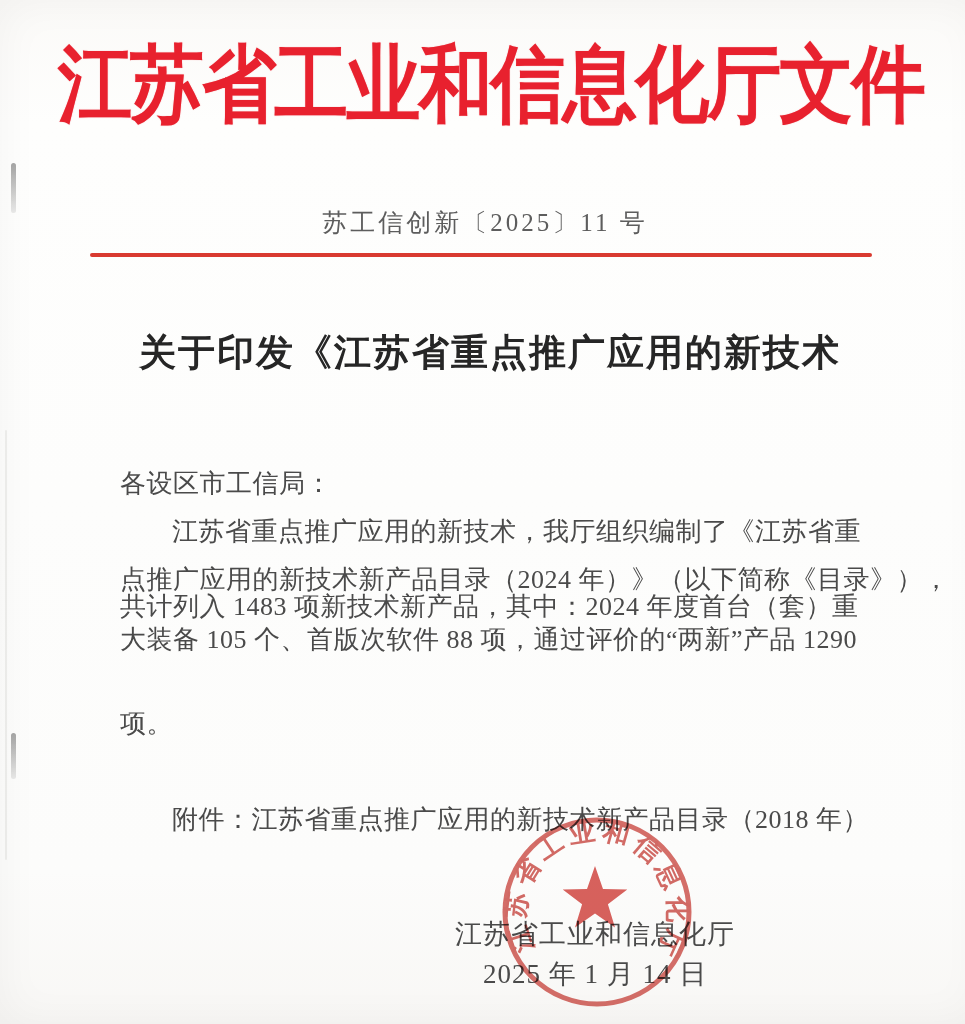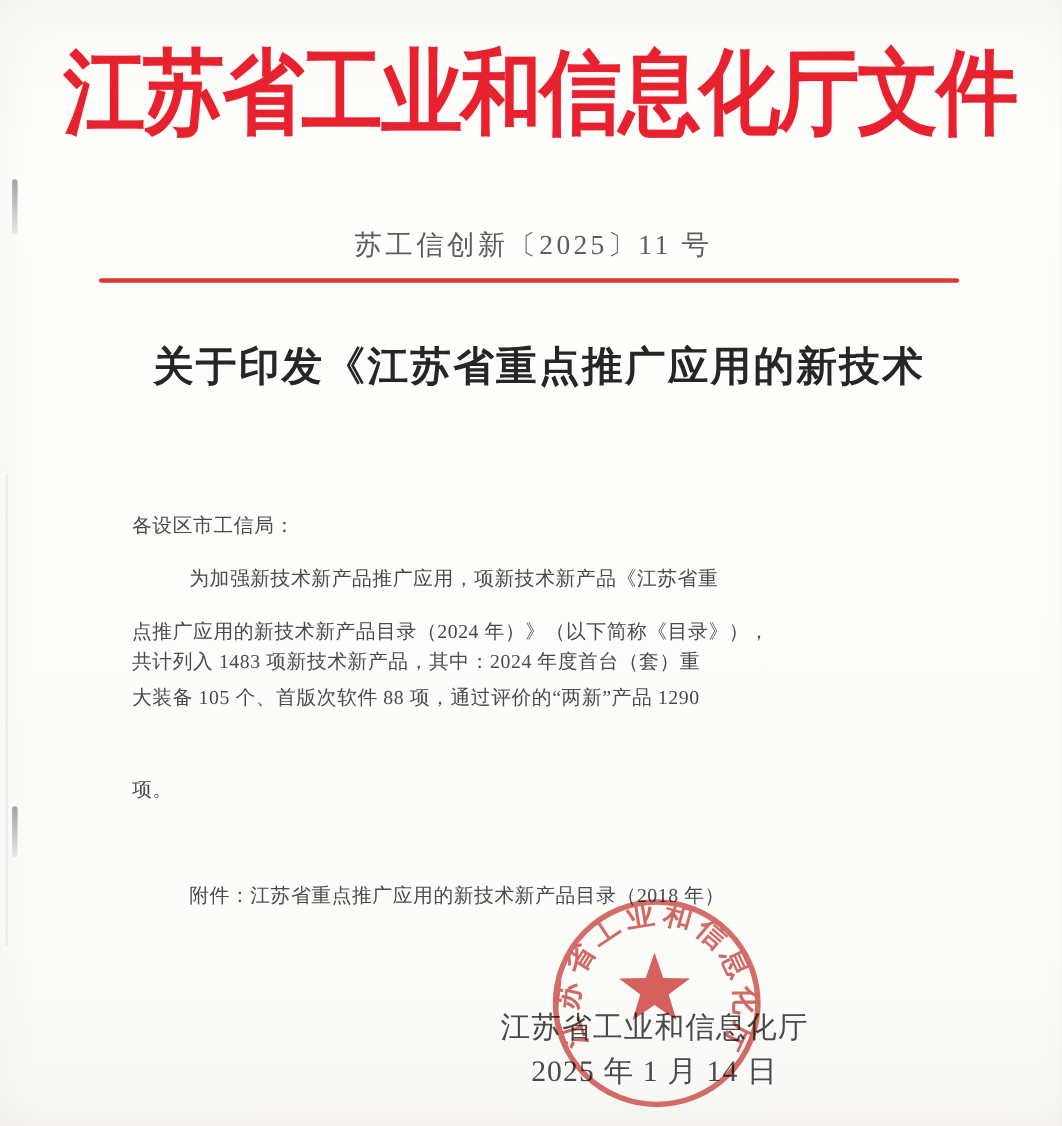--- a/index.html
+++ b/index.html
@@ -78,7 +78,7 @@
     letter-spacing: 2px;
     white-space: nowrap;
   }
-  .doc-title.l1 { top: 308px; }
+  .doc-title.l1 { top: 328px; }
   .doc-title.l2 { top: 378px; }
 
   .body-line {

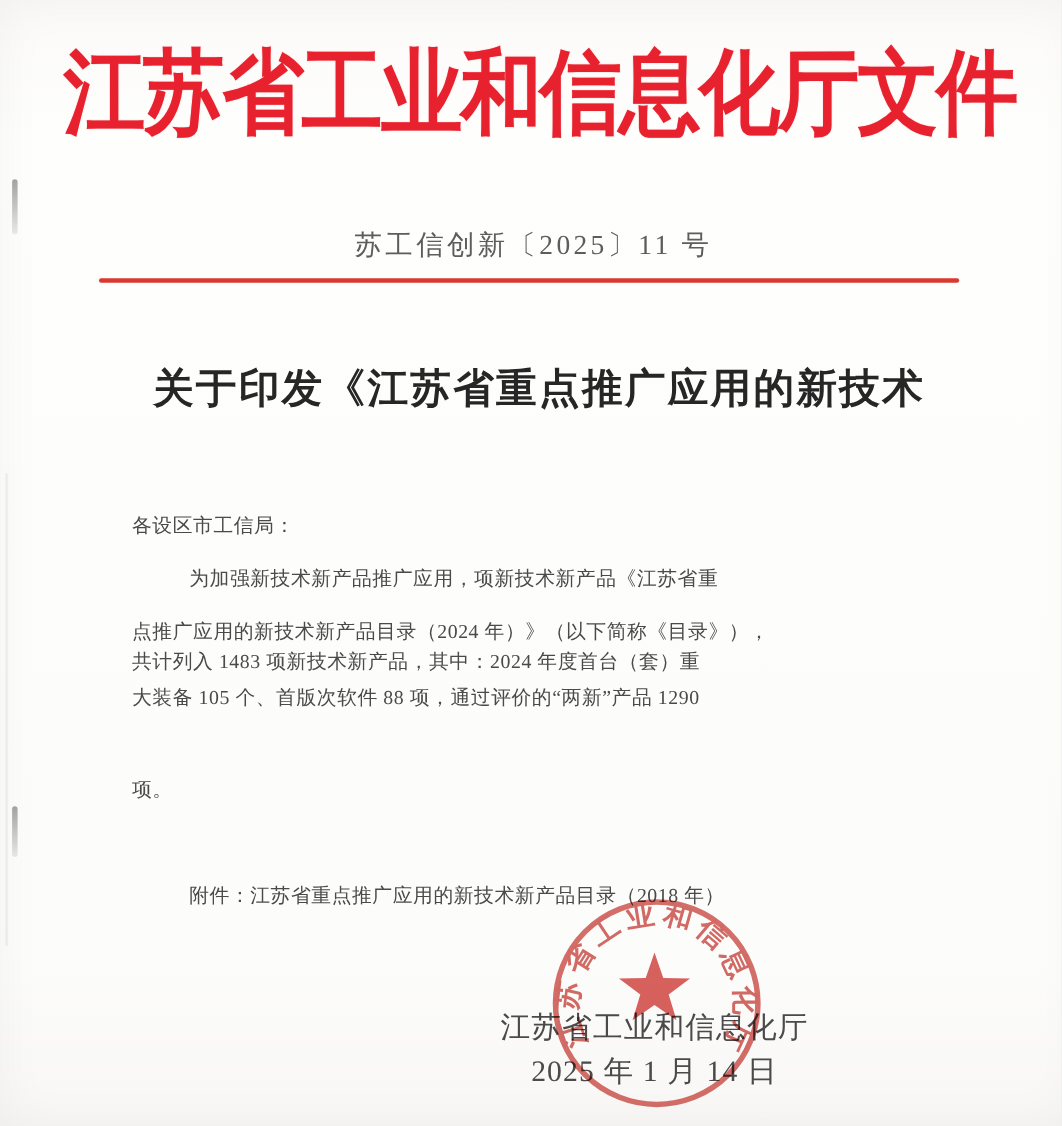--- a/index.html
+++ b/index.html
@@ -85,7 +85,7 @@
     position: absolute;
     left: 120px;
     width: 790px;
-    font-size: 18px;
+    font-size: 26px;
     color: #4a4a4a;
     letter-spacing: 0.5px;
     white-space: nowrap;

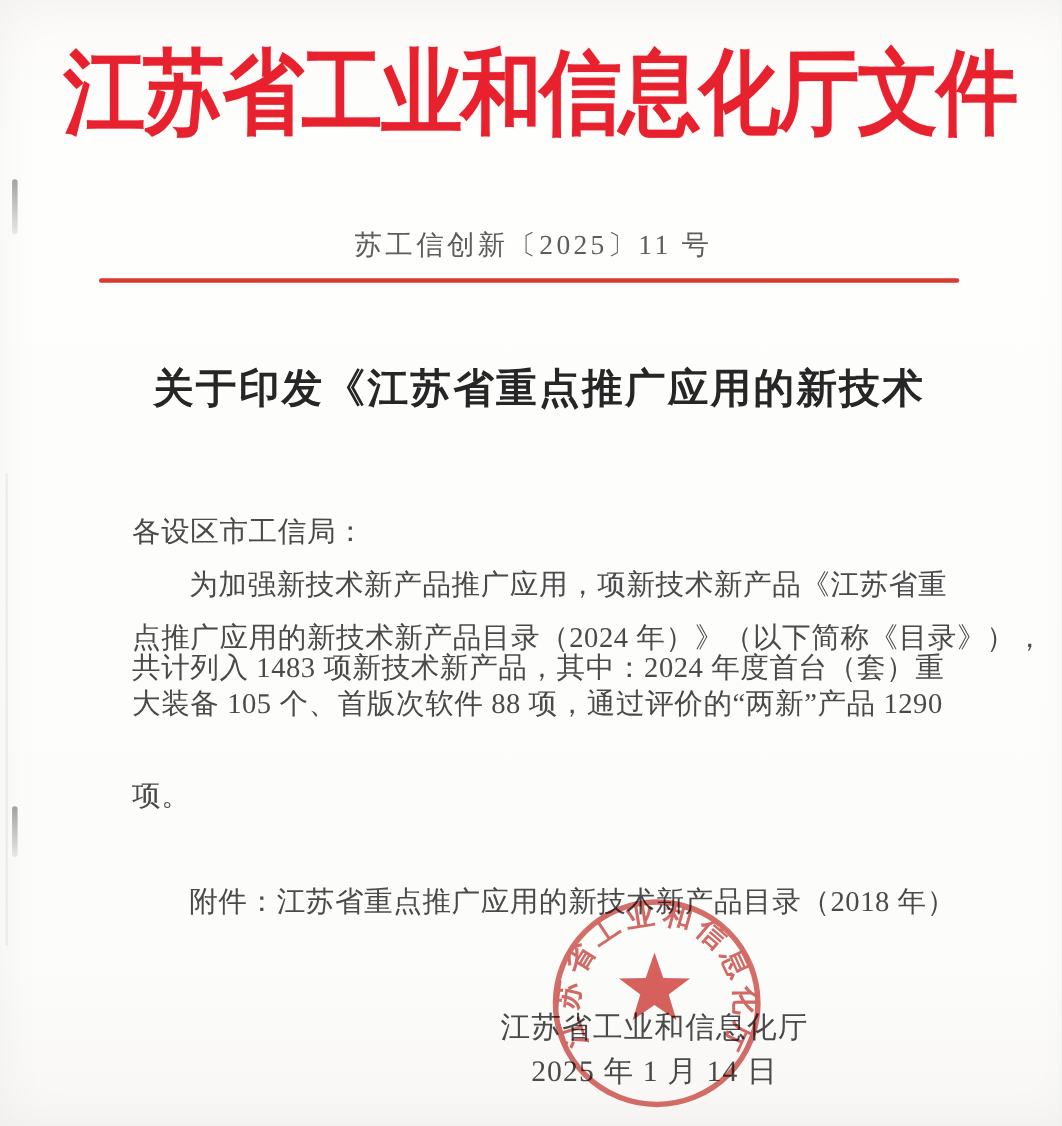--- a/index.html
+++ b/index.html
@@ -140,7 +140,7 @@
 
   <div class="body-line" style="top:466px">各设区市工信局：</div>
 
-  <div class="body-line indent" style="top:514px">为加强新技术新产品推广应用，项新技术新产品《江苏省重</div>
+  <div class="body-line indent" style="top:514px">江苏省重点推广应用的新技术，我厅组织编制了《江苏省重</div>
   <div class="body-line" style="top:562px">点推广应用的新技术新产品目录（2024 年）》（以下简称《目录》），</div>
   <div class="body-line" style="top:589px">共计列入 1483 项新技术新产品，其中：2024 年度首台（套）重</div>
   <div class="body-line" style="top:622px">大装备 105 个、首版次软件 88 项，通过评价的“两新”产品 1290</div>

